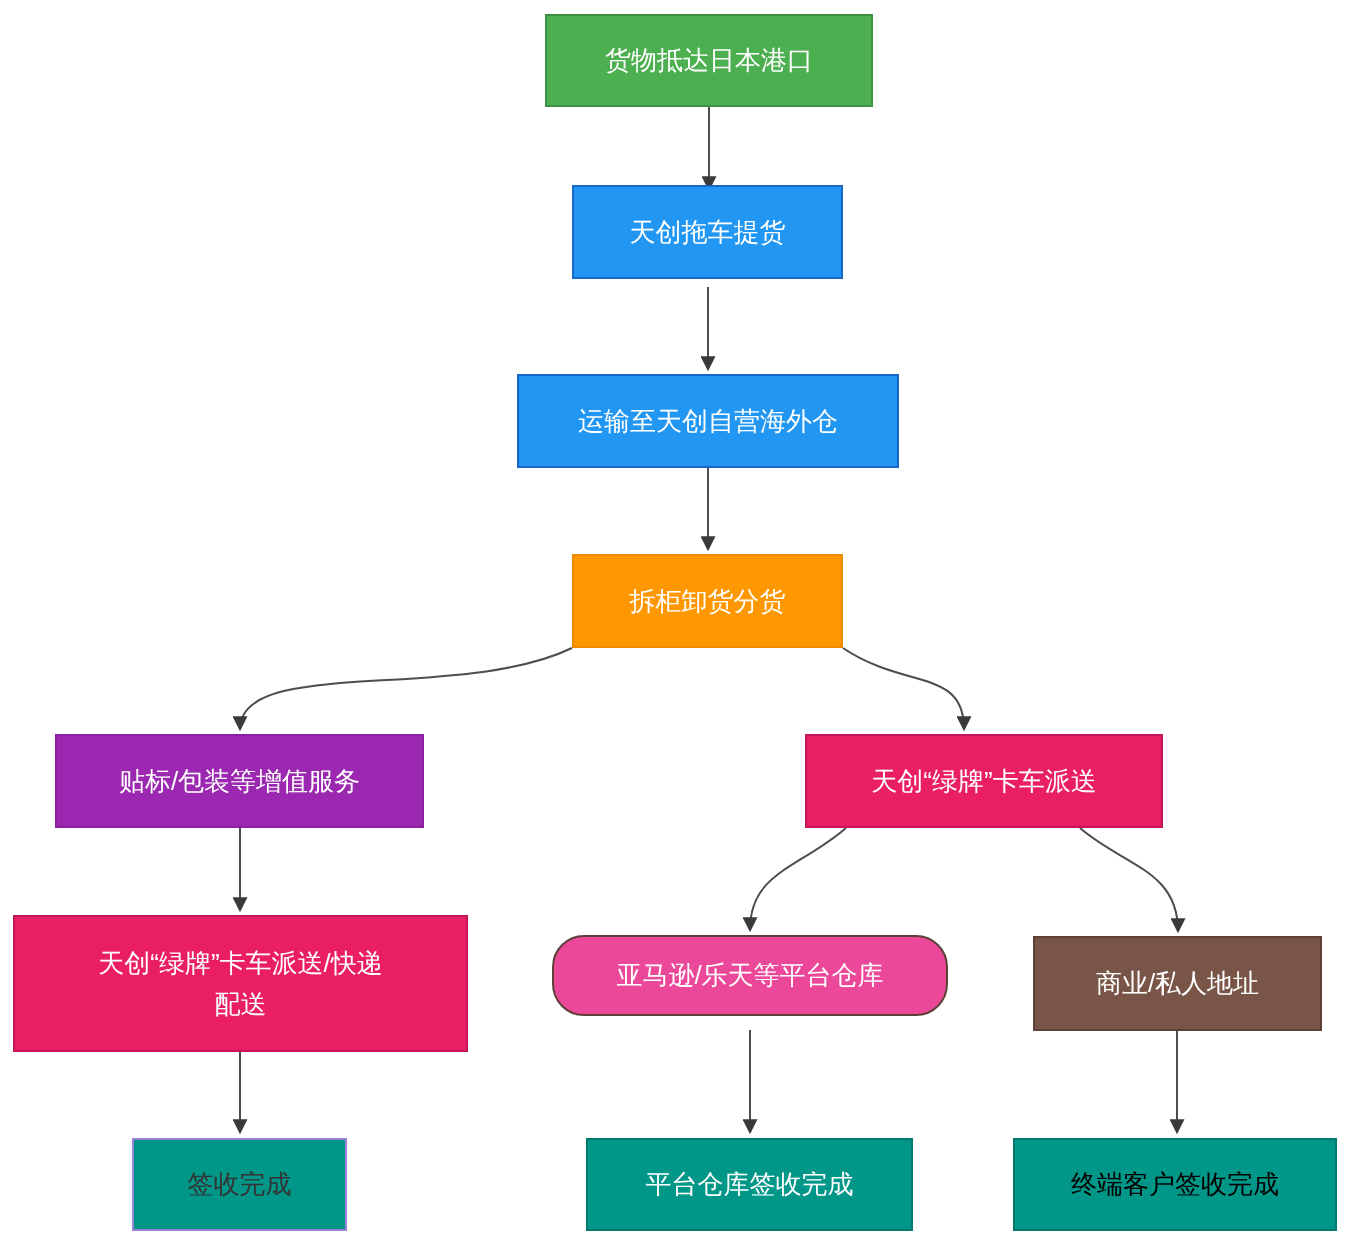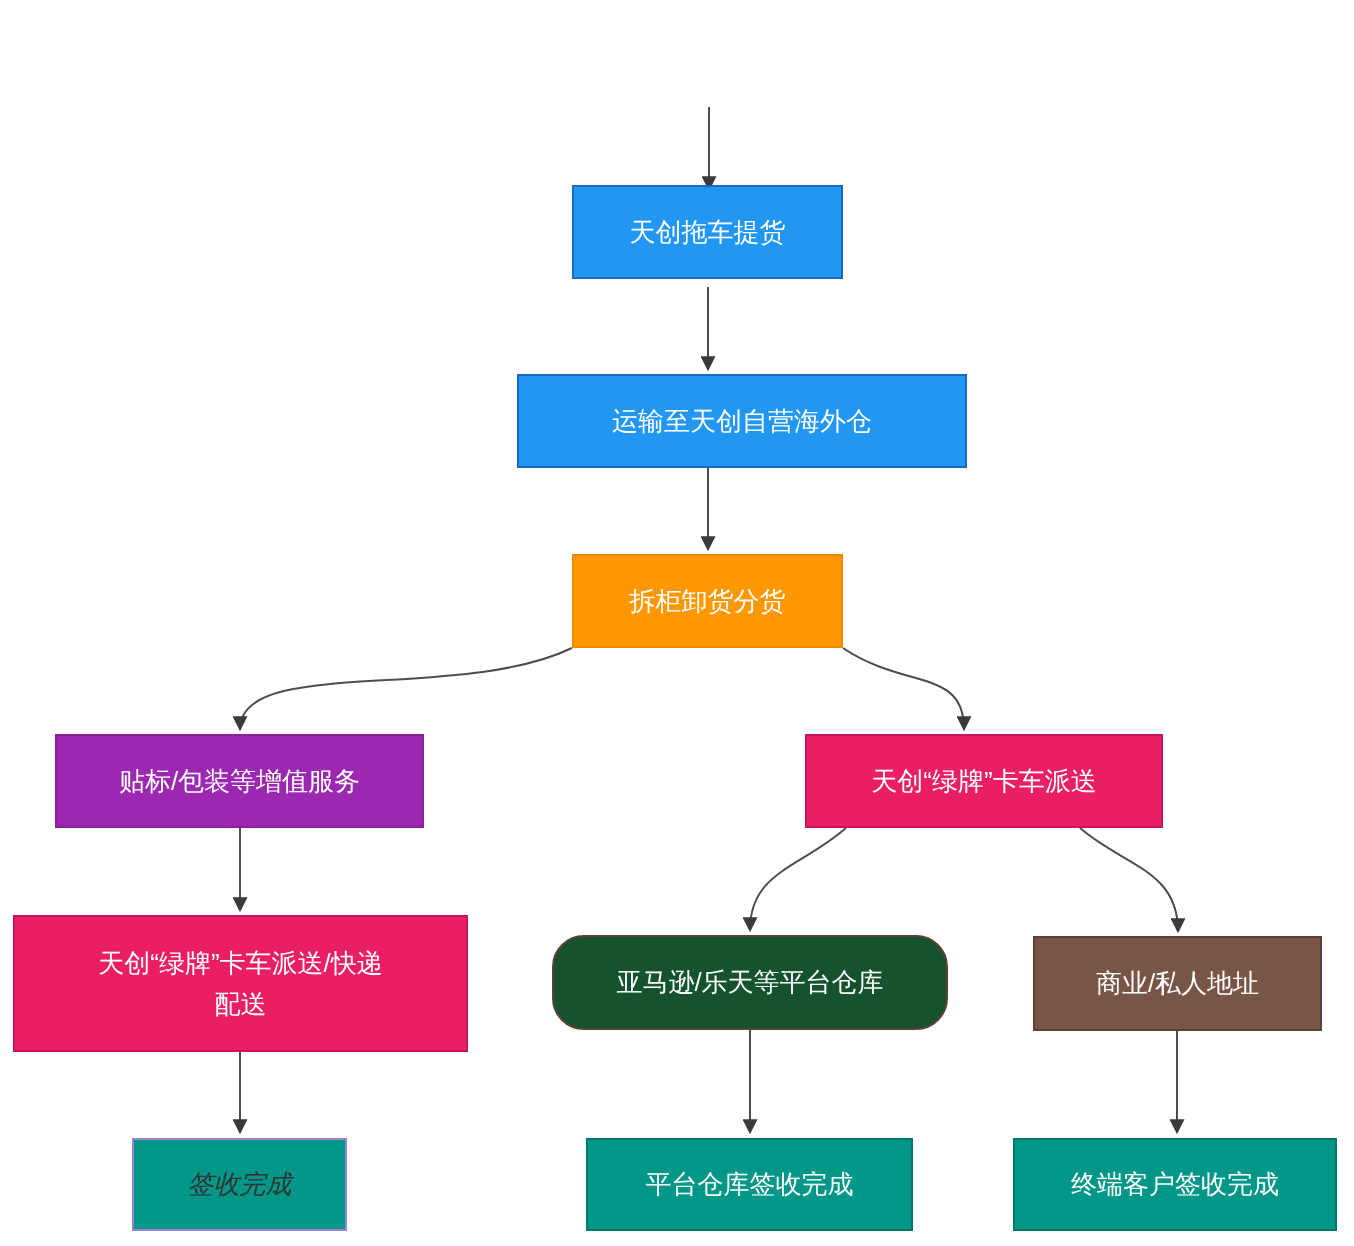--- a/index.html
+++ b/index.html
@@ -65,6 +65,7 @@
     <path class="connector" d="M1177,1031 L1177,1132" marker-end="url(#arrow)" stroke="#4d4d4d"></path>
   </svg>
 
+  <div class="node" style="left: 545px; top: 14px; width: 328px; height: 93px; background: rgb(76, 175, 80); border-color: rgb(63, 145, 67); color: rgb(255, 255, 255);">货物抵达日本港口</div>
   <div class="node" style="left: 572px; top: 185px; width: 271px; height: 94px; background: rgb(33, 150, 243); border-color: rgb(24, 104, 201); color: rgb(255, 255, 255);">天创拖车提货</div>
   <div class="node" style="left: 517px; top: 374px; width: 450px; height: 94px; background: rgb(33, 150, 243); border-color: rgb(24, 104, 201); color: rgb(255, 255, 255);">运输至天创自营海外仓</div>
   <div class="node" style="left: 572px; top: 554px; width: 271px; height: 94px; background: rgb(255, 152, 0); border-color: rgb(237, 138, 0); color: rgb(255, 255, 255); text-align: right;">拆柜卸货分货</div>

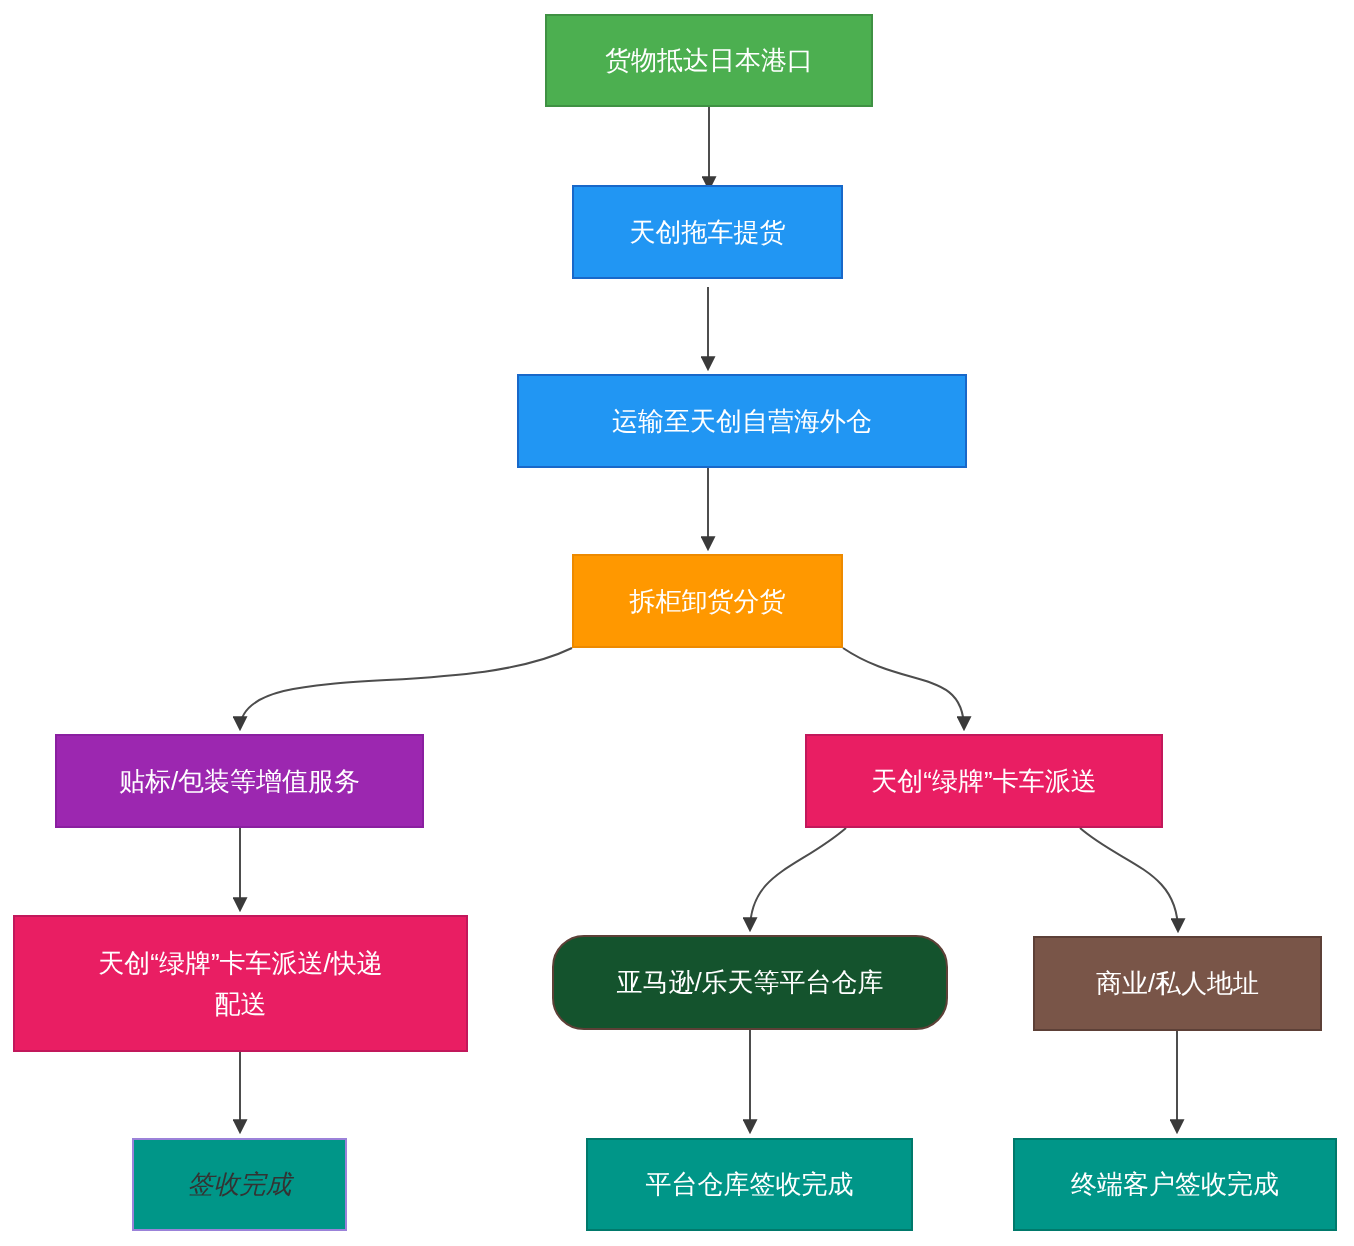--- a/index.html
+++ b/index.html
@@ -67,7 +67,7 @@
 
   <div class="node" style="left: 545px; top: 14px; width: 328px; height: 93px; background: rgb(76, 175, 80); border-color: rgb(63, 145, 67); color: rgb(255, 255, 255);">货物抵达日本港口</div>
   <div class="node" style="left: 572px; top: 185px; width: 271px; height: 94px; background: rgb(33, 150, 243); border-color: rgb(24, 104, 201); color: rgb(255, 255, 255);">天创拖车提货</div>
-  <div class="node" style="left: 517px; top: 374px; width: 450px; height: 94px; background: rgb(33, 150, 243); border-color: rgb(24, 104, 201); color: rgb(255, 255, 255);">运输至天创自营海外仓</div>
+  <div class="node" style="left: 517px; top: 374px; width: 382px; height: 94px; background: rgb(33, 150, 243); border-color: rgb(24, 104, 201); color: rgb(255, 255, 255);">运输至天创自营海外仓</div>
   <div class="node" style="left: 572px; top: 554px; width: 271px; height: 94px; background: rgb(255, 152, 0); border-color: rgb(237, 138, 0); color: rgb(255, 255, 255); text-align: right;">拆柜卸货分货</div>
   <div class="node" style="left: 13px; top: 915px; width: 455px; height: 137px; background: rgb(233, 30, 99); border-color: rgb(194, 24, 91); color: rgb(255, 255, 255);">天创“绿牌”卡车派送/快递
 配送</div>

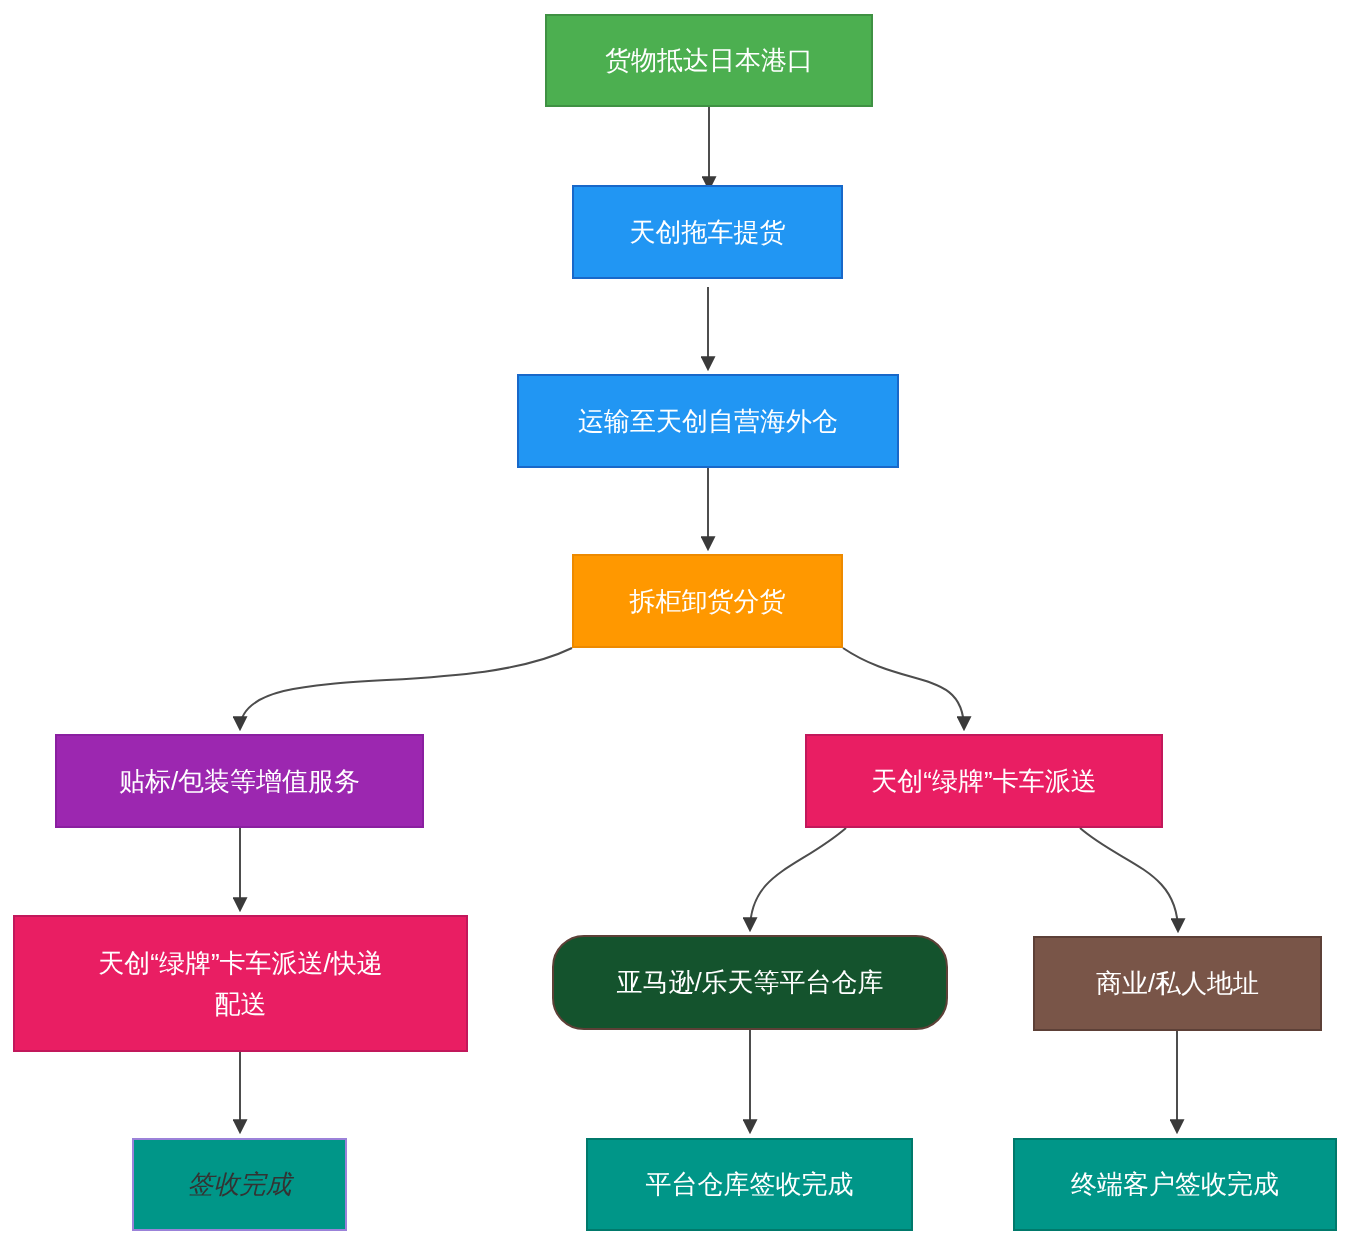--- a/index.html
+++ b/index.html
@@ -74,7 +74,7 @@
   <div class="node" style="left: 55px; top: 734px; width: 369px; height: 94px; background: rgb(156, 39, 176); border-color: rgb(138, 31, 160); color: rgb(255, 255, 255);">贴标/包装等增值服务</div>
   <div class="node" style="left: 132px; top: 1138px; width: 215px; height: 93px; background: rgb(0, 150, 136); border-color: rgb(155, 130, 217); color: rgb(51, 51, 51); font-style: italic;">签收完成</div>
   <div class="node" style="left: 785px; top: 734px; width: 358px; height: 94px; background: rgb(233, 30, 99); border-color: rgb(194, 24, 91); color: rgb(255, 255, 255); margin-left: 20px;">天创“绿牌”卡车派送</div>
-  <div class="node" style="left: 552px; top: 935px; width: 396px; height: 95px; background: #14532d; border-color: rgb(93, 64, 55); color: rgb(255, 255, 255); border-radius: 32px;">亚马逊/乐天等平台仓库</div>
+  <div class="node" style="left: 552px; top: 935px; width: 396px; height: 81px; background: #ec4899; border-color: rgb(93, 64, 55); color: rgb(255, 255, 255); border-radius: 32px;">亚马逊/乐天等平台仓库</div>
   <div class="node" style="left: 586px; top: 1138px; width: 327px; height: 93px; background: rgb(0, 150, 136); border-color: rgb(0, 121, 107); color: rgb(255, 255, 255);">平台仓库签收完成</div>
   <div class="node" style="left: 1033px; top: 936px; width: 289px; height: 95px; background: rgb(121, 85, 72); border-color: rgb(93, 64, 55); color: rgb(255, 255, 255);">商业/私人地址</div>
   <div class="node" style="left: 1013px; top: 1138px; width: 324px; height: 93px; background: rgb(0, 150, 136); border-color: rgb(0, 121, 107); color: #ffffff;">终端客户签收完成</div>

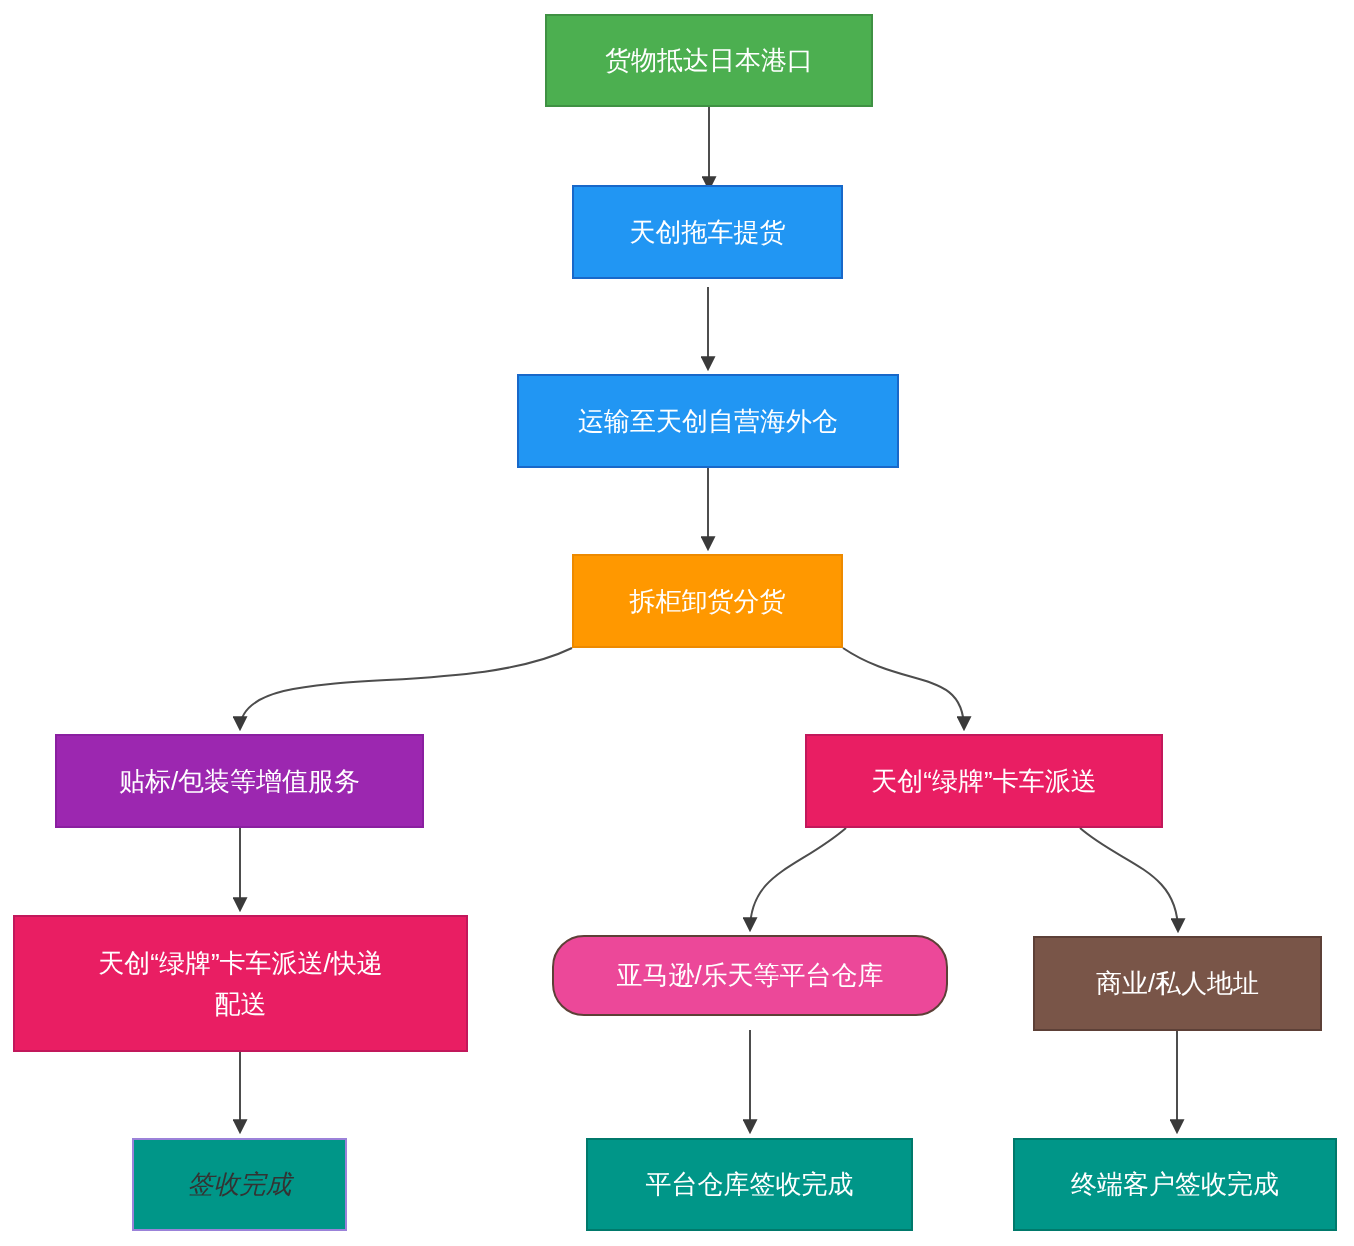--- a/index.html
+++ b/index.html
@@ -72,7 +72,7 @@
   <div class="node" style="left: 13px; top: 915px; width: 455px; height: 137px; background: rgb(233, 30, 99); border-color: rgb(194, 24, 91); color: rgb(255, 255, 255);">天创“绿牌”卡车派送/快递
 配送</div>
   <div class="node" style="left: 55px; top: 734px; width: 369px; height: 94px; background: rgb(156, 39, 176); border-color: rgb(138, 31, 160); color: rgb(255, 255, 255);">贴标/包装等增值服务</div>
-  <div class="node" style="left: 132px; top: 1138px; width: 215px; height: 93px; background: rgb(0, 150, 136); border-color: rgb(155, 130, 217); color: rgb(51, 51, 51); font-style: italic;">签收完成</div>
+  <div class="node" style="left: 132px; top: 1138px; width: 215px; height: 93px; background: rgb(0, 150, 136); border-color: rgb(155, 130, 217); color: rgb(51, 51, 51);">签收完成</div>
   <div class="node" style="left: 785px; top: 734px; width: 358px; height: 94px; background: rgb(233, 30, 99); border-color: rgb(194, 24, 91); color: rgb(255, 255, 255); margin-left: 20px;">天创“绿牌”卡车派送</div>
   <div class="node" style="left: 552px; top: 935px; width: 396px; height: 81px; background: #ec4899; border-color: rgb(93, 64, 55); color: rgb(255, 255, 255); border-radius: 32px;">亚马逊/乐天等平台仓库</div>
   <div class="node" style="left: 586px; top: 1138px; width: 327px; height: 93px; background: rgb(0, 150, 136); border-color: rgb(0, 121, 107); color: rgb(255, 255, 255);">平台仓库签收完成</div>

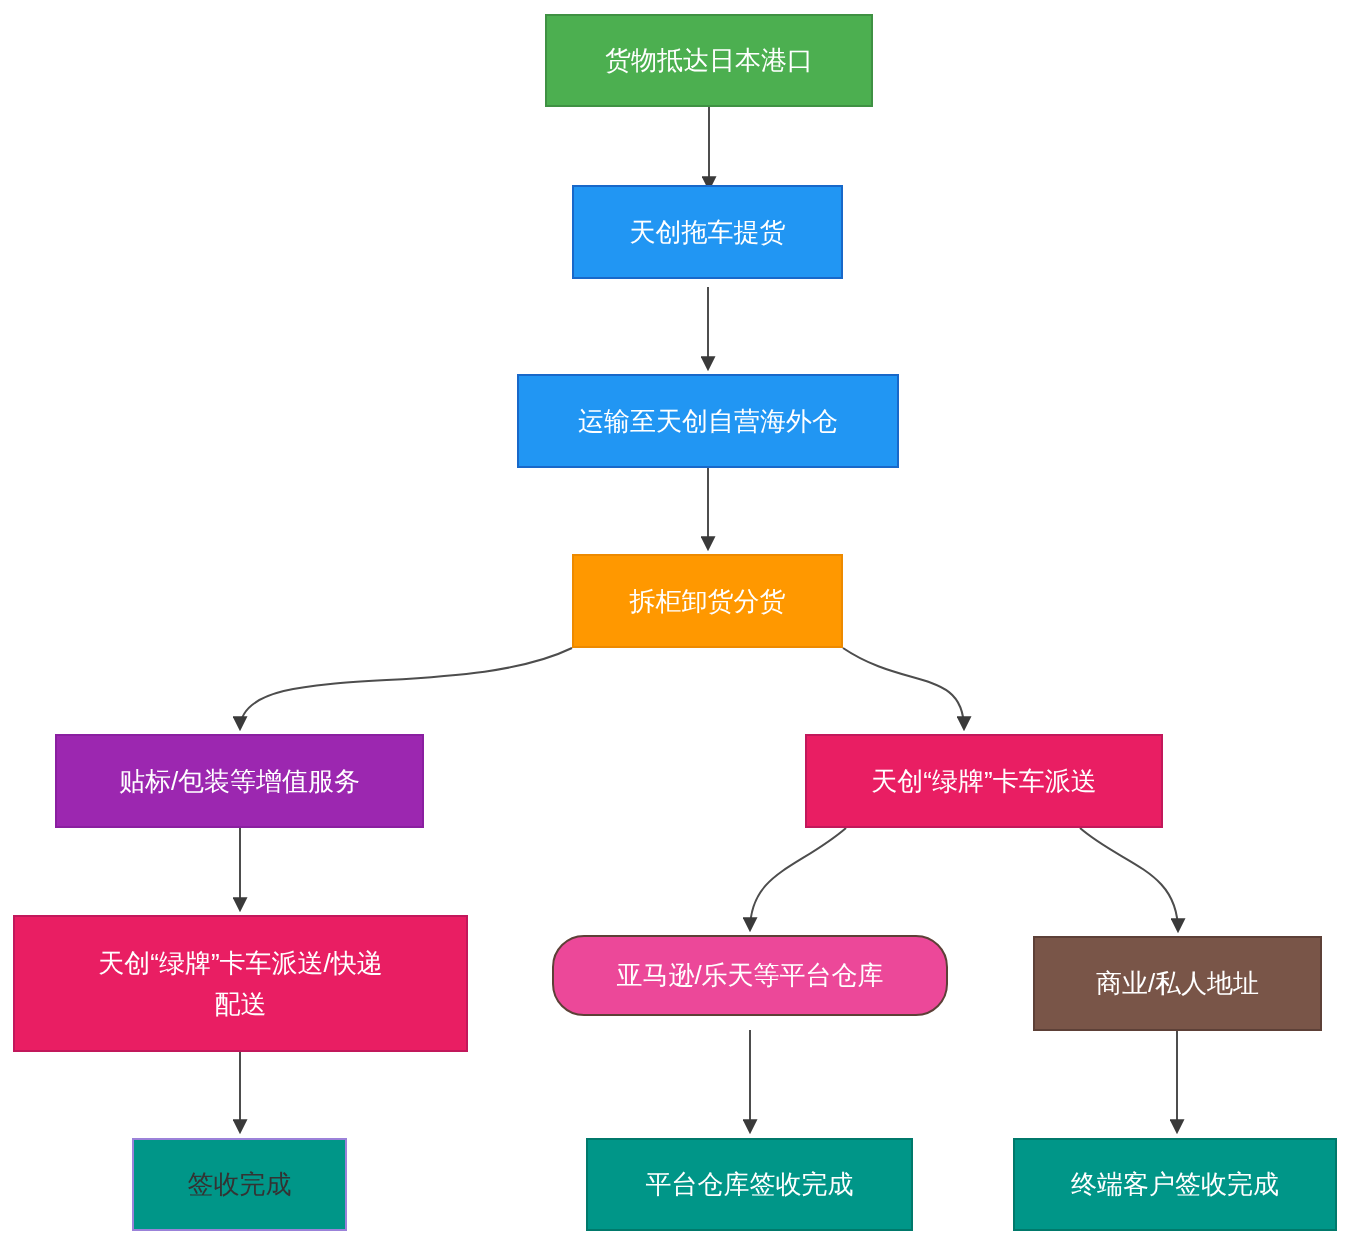--- a/index.html
+++ b/index.html
@@ -77,7 +77,7 @@
   <div class="node" style="left: 552px; top: 935px; width: 396px; height: 81px; background: #ec4899; border-color: rgb(93, 64, 55); color: rgb(255, 255, 255); border-radius: 32px;">亚马逊/乐天等平台仓库</div>
   <div class="node" style="left: 586px; top: 1138px; width: 327px; height: 93px; background: rgb(0, 150, 136); border-color: rgb(0, 121, 107); color: rgb(255, 255, 255);">平台仓库签收完成</div>
   <div class="node" style="left: 1033px; top: 936px; width: 289px; height: 95px; background: rgb(121, 85, 72); border-color: rgb(93, 64, 55); color: rgb(255, 255, 255);">商业/私人地址</div>
-  <div class="node" style="left: 1013px; top: 1138px; width: 324px; height: 93px; background: rgb(0, 150, 136); border-color: rgb(0, 121, 107); color: #ffffff;">终端客户签收完成</div>
+  <div class="node" style="left: 1013px; top: 1138px; width: 324px; height: 93px; background: rgb(0, 150, 136); border-color: rgb(0, 121, 107); color: #000000;">终端客户签收完成</div>
 
 </div>
 

